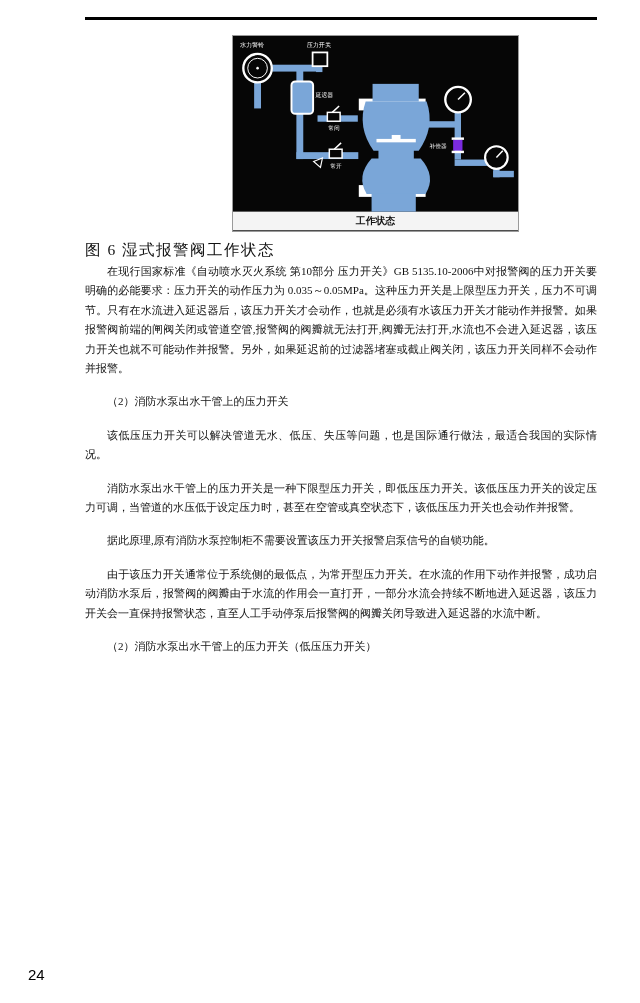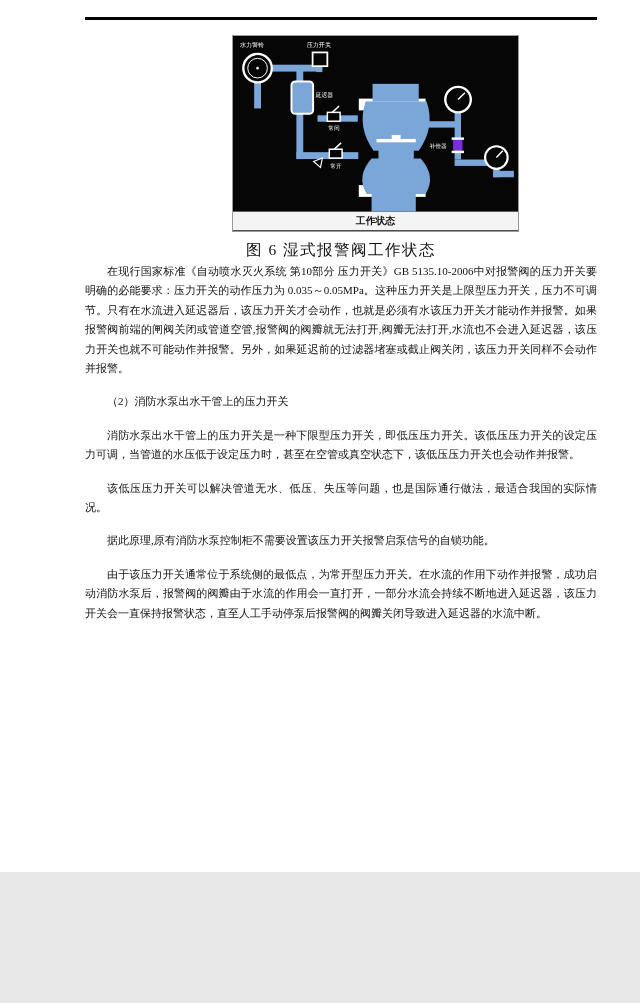--- a/index.html
+++ b/index.html
@@ -5,7 +5,7 @@
   html,body{margin:0;padding:0;background:#e8e8e8;}
   .page{
     position:relative;
-    width:640px;height:872px;
+    width:640px;height:1003px;
     background:#ffffff;
     font-family:"Liberation Serif", serif;
     color:#111;

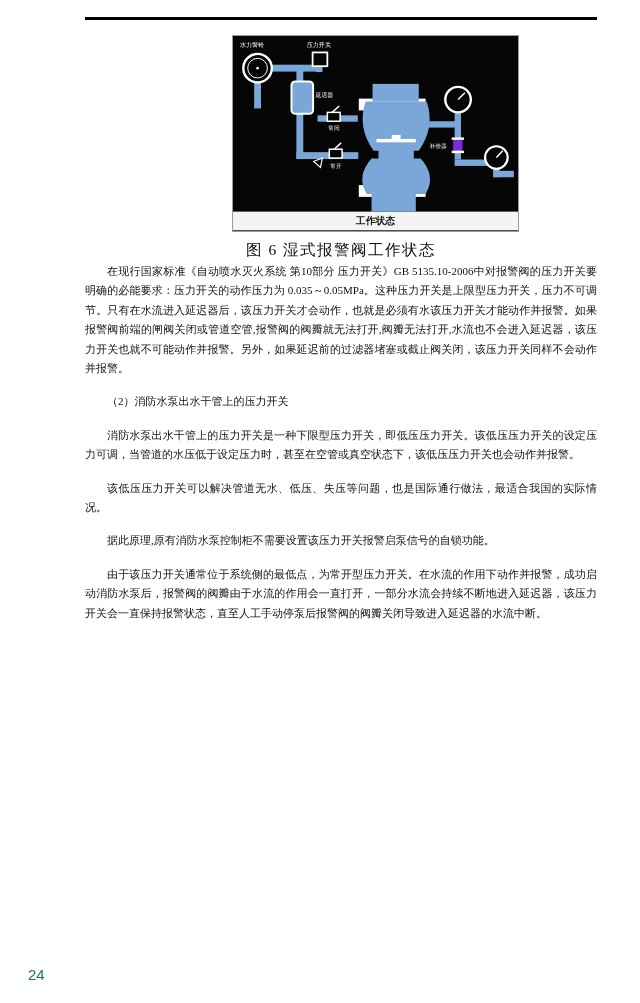--- a/index.html
+++ b/index.html
@@ -21,7 +21,7 @@
   .diagram-wrap svg{display:block;width:100%;height:100%;}
   .fig-caption{
     position:absolute;left:85px;top:240px;width:512px;
-    text-align:center;font-size:15.5px;letter-spacing:1.5px;color:#111;
+    font-size:15.5px;letter-spacing:1.5px;color:#111;
   }
   .content{
     position:absolute;left:85px;top:262px;width:512px;

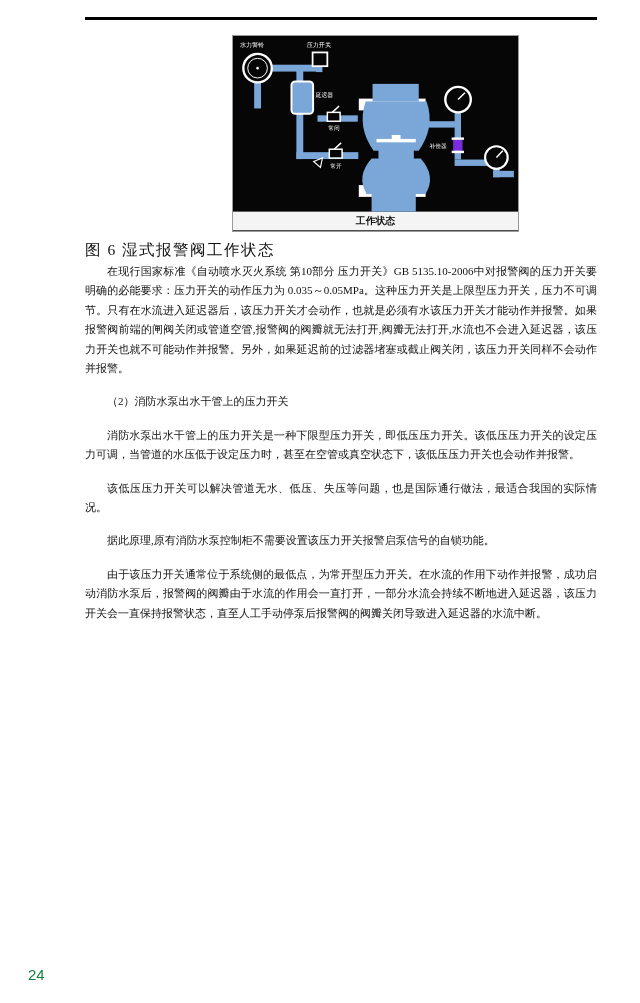--- a/index.html
+++ b/index.html
@@ -134,8 +134,8 @@
   <div class="content">
     <p class="para">在现行国家标准《自动喷水灭火系统 第10部分 压力开关》GB 5135.10-2006中对报警阀的压力开关要明确的必能要求：压力开关的动作压力为 0.035～0.05MPa。这种压力开关是上限型压力开关，压力不可调节。只有在水流进入延迟器后，该压力开关才会动作，也就是必须有水该压力开关才能动作并报警。如果报警阀前端的闸阀关闭或管道空管,报警阀的阀瓣就无法打开,阀瓣无法打开,水流也不会进入延迟器，该压力开关也就不可能动作并报警。另外，如果延迟前的过滤器堵塞或截止阀关闭，该压力开关同样不会动作并报警。</p>
     <p class="subhead">（2）消防水泵出水干管上的压力开关</p>
+    <p class="para">该低压压力开关可以解决管道无水、低压、失压等问题，也是国际通行做法，最适合我国的实际情况。</p>
     <p class="para">消防水泵出水干管上的压力开关是一种下限型压力开关，即低压压力开关。该低压压力开关的设定压力可调，当管道的水压低于设定压力时，甚至在空管或真空状态下，该低压压力开关也会动作并报警。</p>
-    <p class="para">该低压压力开关可以解决管道无水、低压、失压等问题，也是国际通行做法，最适合我国的实际情况。</p>
     <p class="para">据此原理,原有消防水泵控制柜不需要设置该压力开关报警启泵信号的自锁功能。</p>
     <p class="para">由于该压力开关通常位于系统侧的最低点，为常开型压力开关。在水流的作用下动作并报警，成功启动消防水泵后，报警阀的阀瓣由于水流的作用会一直打开，一部分水流会持续不断地进入延迟器，该压力开关会一直保持报警状态，直至人工手动停泵后报警阀的阀瓣关闭导致进入延迟器的水流中断。</p>
   </div>

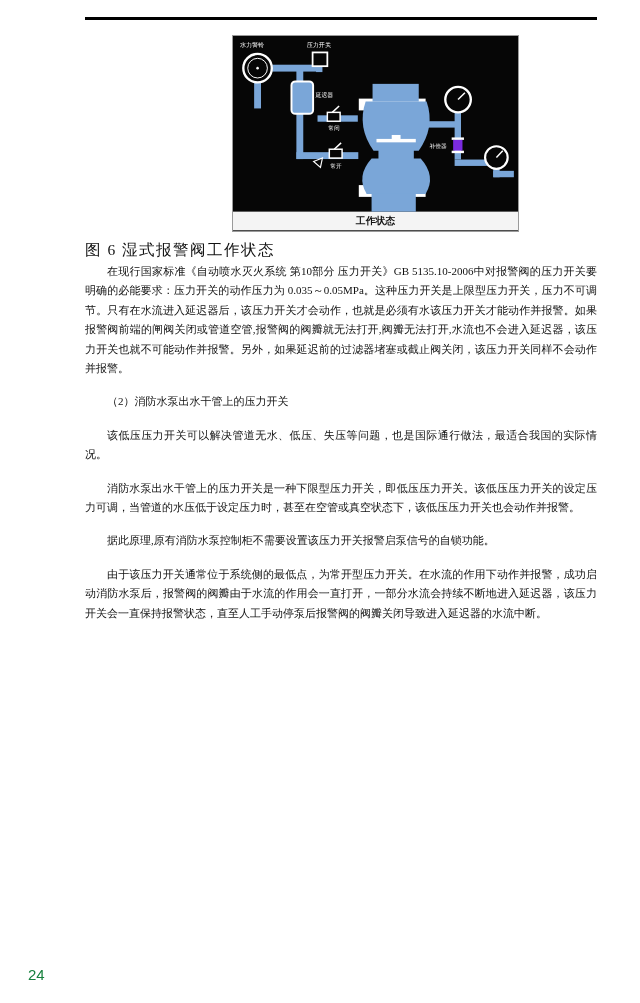--- a/index.html
+++ b/index.html
@@ -138,6 +138,7 @@
     <p class="para">消防水泵出水干管上的压力开关是一种下限型压力开关，即低压压力开关。该低压压力开关的设定压力可调，当管道的水压低于设定压力时，甚至在空管或真空状态下，该低压压力开关也会动作并报警。</p>
     <p class="para">据此原理,原有消防水泵控制柜不需要设置该压力开关报警启泵信号的自锁功能。</p>
     <p class="para">由于该压力开关通常位于系统侧的最低点，为常开型压力开关。在水流的作用下动作并报警，成功启动消防水泵后，报警阀的阀瓣由于水流的作用会一直打开，一部分水流会持续不断地进入延迟器，该压力开关会一直保持报警状态，直至人工手动停泵后报警阀的阀瓣关闭导致进入延迟器的水流中断。</p>
+    <p class="subhead">（2）消防水泵出水干管上的压力开关（低压压力开关）</p>
   </div>
 
   <div class="page-number">24</div>

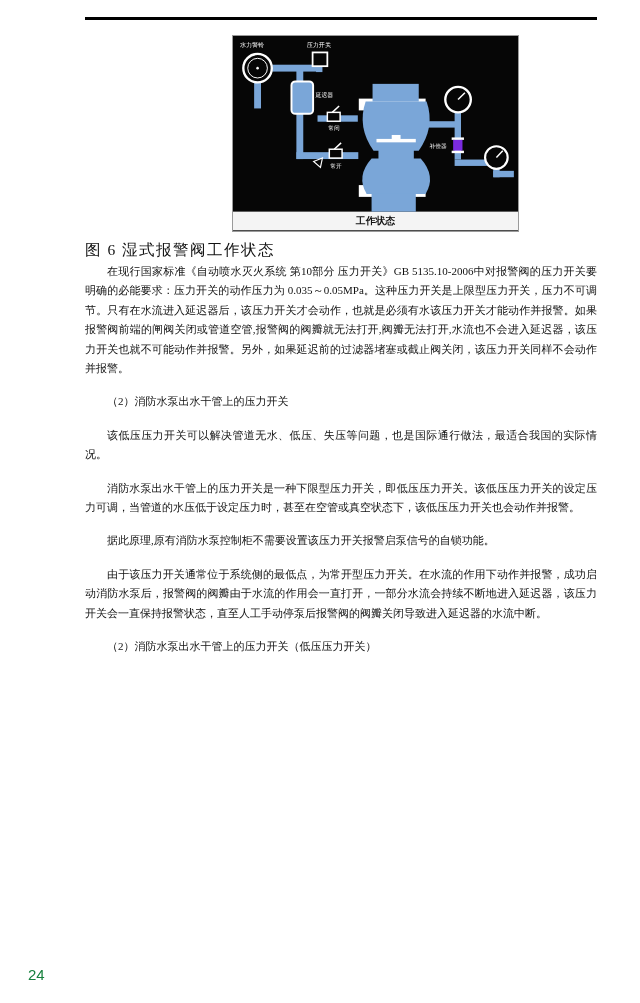--- a/index.html
+++ b/index.html
@@ -33,7 +33,7 @@
   .page-number{
     position:absolute;left:28px;top:966px;
     font-family:"Liberation Sans", sans-serif;
-    font-size:15px;color:#15803d;
+    font-size:15px;color:#000000;
   }
   
   .pipe{fill:#7aa6d8;}

